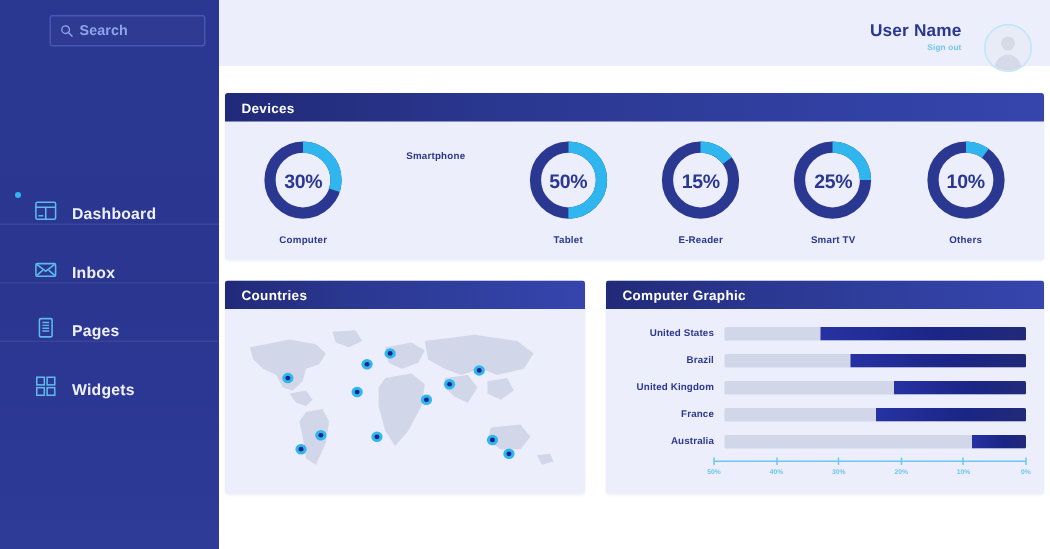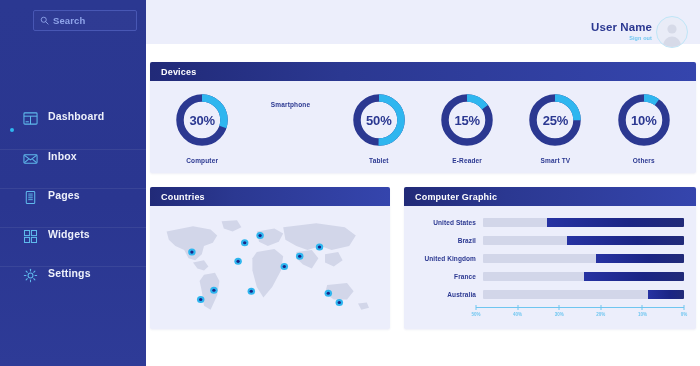--- a/index.html
+++ b/index.html
@@ -55,7 +55,7 @@
     display:flex;align-items:center;justify-content:flex-end;
     padding-right:12px;box-sizing:border-box;
   }
-  .user-block{display:flex;align-items:center;gap:4px;cursor:pointer;margin-top:20px;}
+  .user-block{display:flex;gap:15px;cursor:pointer;margin-top:20px;}
   .user-text{display:flex;flex-direction:column;align-items:flex-end;line-height:1;}
   .user-name{color:#2b3891;font-size:11.5px;font-weight:700;letter-spacing:.1px;}
   .user-sub{color:#6fc6f0;font-size:5.5px;font-weight:700;margin-top:2.5px;letter-spacing:.1px;}

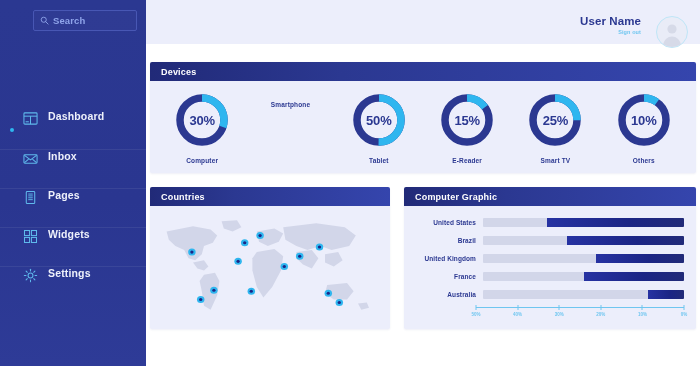--- a/index.html
+++ b/index.html
@@ -35,7 +35,7 @@
 
   .nav{position:absolute;left:0;top:110px;width:146px;}
   .nav-item{
-    height:39px;display:flex;align-items:flex-start;
+    height:39px;display:flex;align-items:flex-end;
     padding-left:22px;gap:9px;position:relative;cursor:pointer;
     box-sizing:border-box;
   }

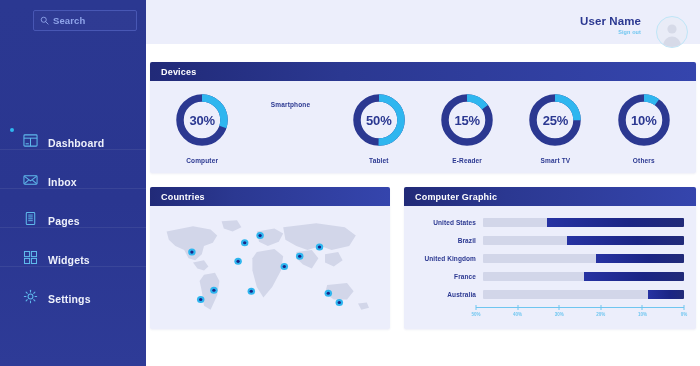--- a/index.html
+++ b/index.html
@@ -199,24 +199,6 @@
         <span class="nav-label">Widgets</span>
       </div>
 
-      <div class="nav-item">
-        <span class="nav-ico">
-          <svg width="15" height="15" viewBox="0 0 16 16">
-            <circle cx="8" cy="8" r="2.6" fill="none" stroke="#5fb9ec" stroke-width="1.1"></circle>
-            <g stroke="#5fb9ec" stroke-width="1.1" stroke-linecap="round">
-              <line x1="8" y1="1.4" x2="8" y2="3.2"></line>
-                <line x1="8" y1="12.8" x2="8" y2="14.6"></line>
-              <line x1="1.4" y1="8" x2="3.2" y2="8"></line>
-                <line x1="12.8" y1="8" x2="14.6" y2="8"></line>
-              <line x1="3.3" y1="3.3" x2="4.6" y2="4.6"></line>
-                <line x1="11.4" y1="11.4" x2="12.7" y2="12.7"></line>
-              <line x1="12.7" y1="3.3" x2="11.4" y2="4.6"></line>
-                <line x1="4.6" y1="11.4" x2="3.3" y2="12.7"></line>
-            </g>
-          </svg>
-        </span>
-        <span class="nav-label">Settings</span>
-      </div>
 
     </div>
   </div>

